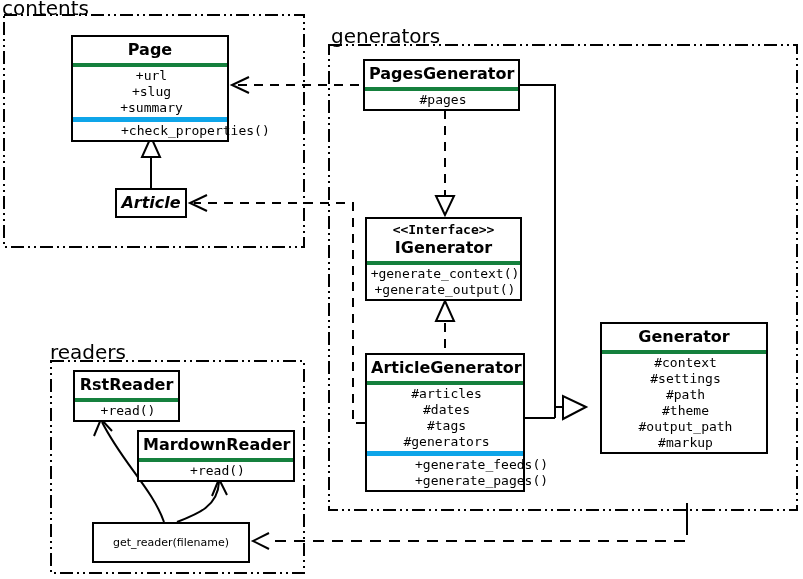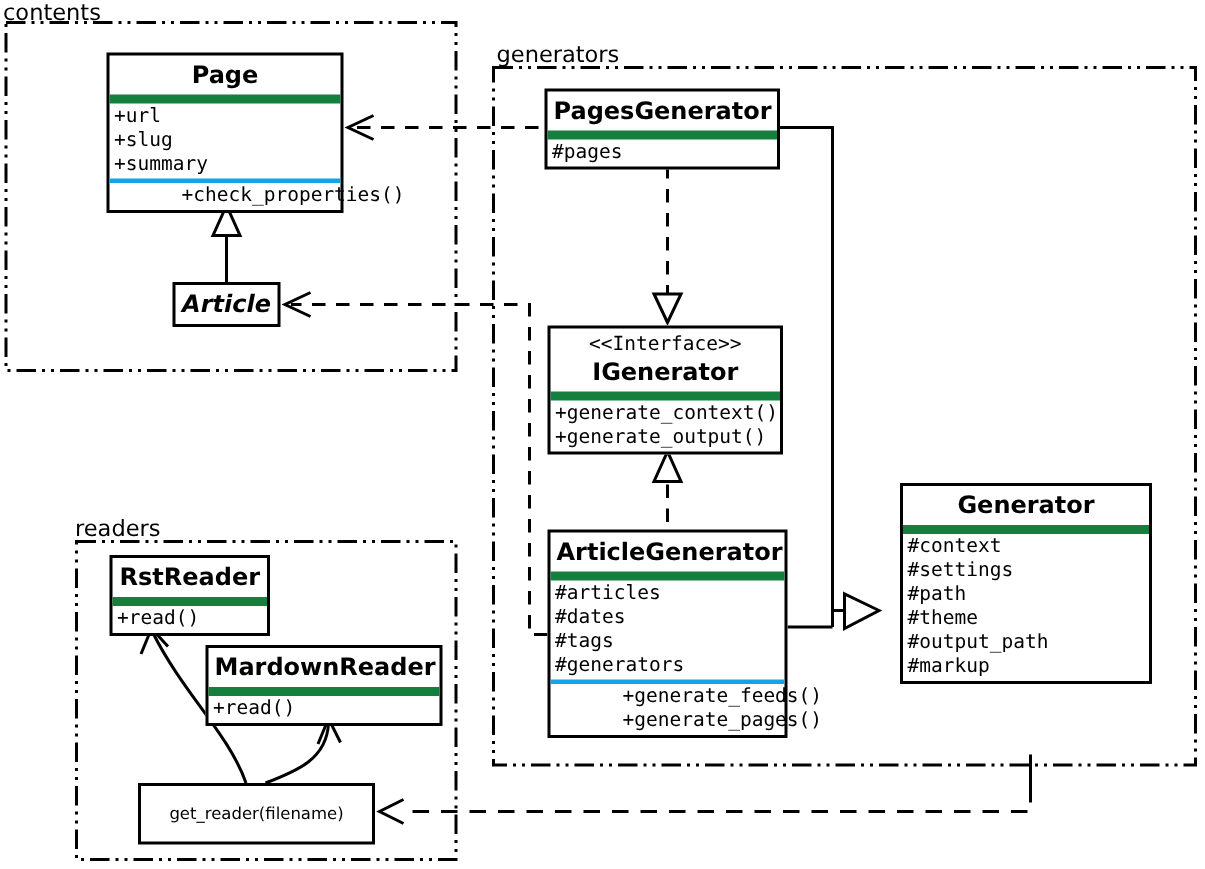--- a/index.html
+++ b/index.html
@@ -6,7 +6,7 @@
   .canvas{position:relative;width:803px;height:579px;background:#ffffff;overflow:hidden;
           font-family:"DejaVu Sans",sans-serif;color:#000;}
   svg.overlay{position:absolute;left:0;top:0;width:803px;height:579px;}
-  .pkg-label{position:absolute;font-size:15px;line-height:16px;white-space:nowrap;}
+  .pkg-label{position:absolute;font-size:20px;line-height:16px;white-space:nowrap;}
   .uml-class{position:absolute;border:2px solid #000;background:#fff;box-sizing:border-box;}
   .uml-title{font-weight:bold;font-size:16px;line-height:20px;text-align:center;
              padding:3px 4px;border-bottom:6px solid #15803d;white-space:nowrap;}

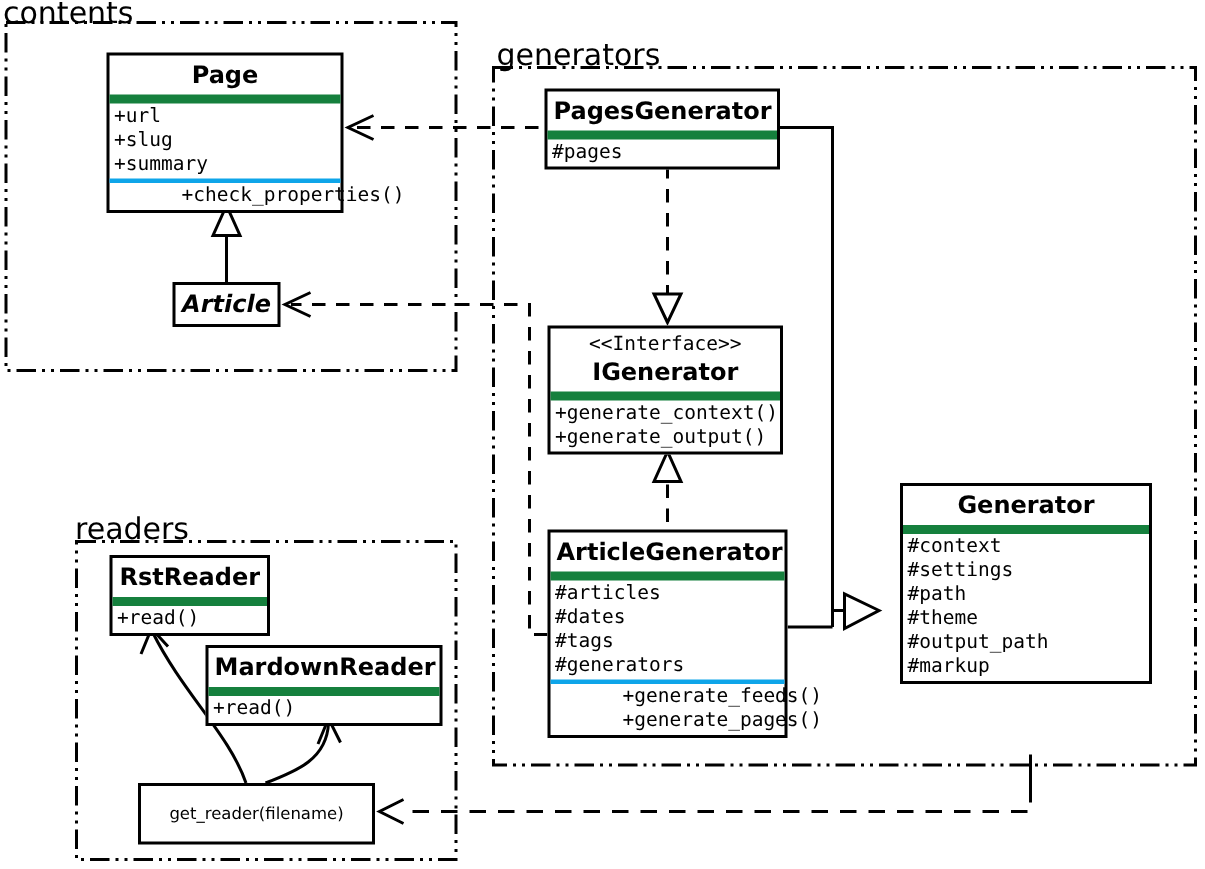--- a/index.html
+++ b/index.html
@@ -9,7 +9,7 @@
   .pkg-label{position:absolute;font-size:20px;line-height:16px;white-space:nowrap;}
   .uml-class{position:absolute;border:2px solid #000;background:#fff;box-sizing:border-box;}
   .uml-title{font-weight:bold;font-size:16px;line-height:20px;text-align:center;
-             padding:3px 4px;border-bottom:6px solid #15803d;white-space:nowrap;}
+             padding:3px 4px;border-bottom:4px solid #15803d;white-space:nowrap;}
   .uml-class.no-members .uml-title{border-bottom:none;font-style:italic;}
   .uml-stereotype{font-family:"DejaVu Sans Mono",monospace;font-weight:normal;
                   font-size:13px;line-height:16px;}

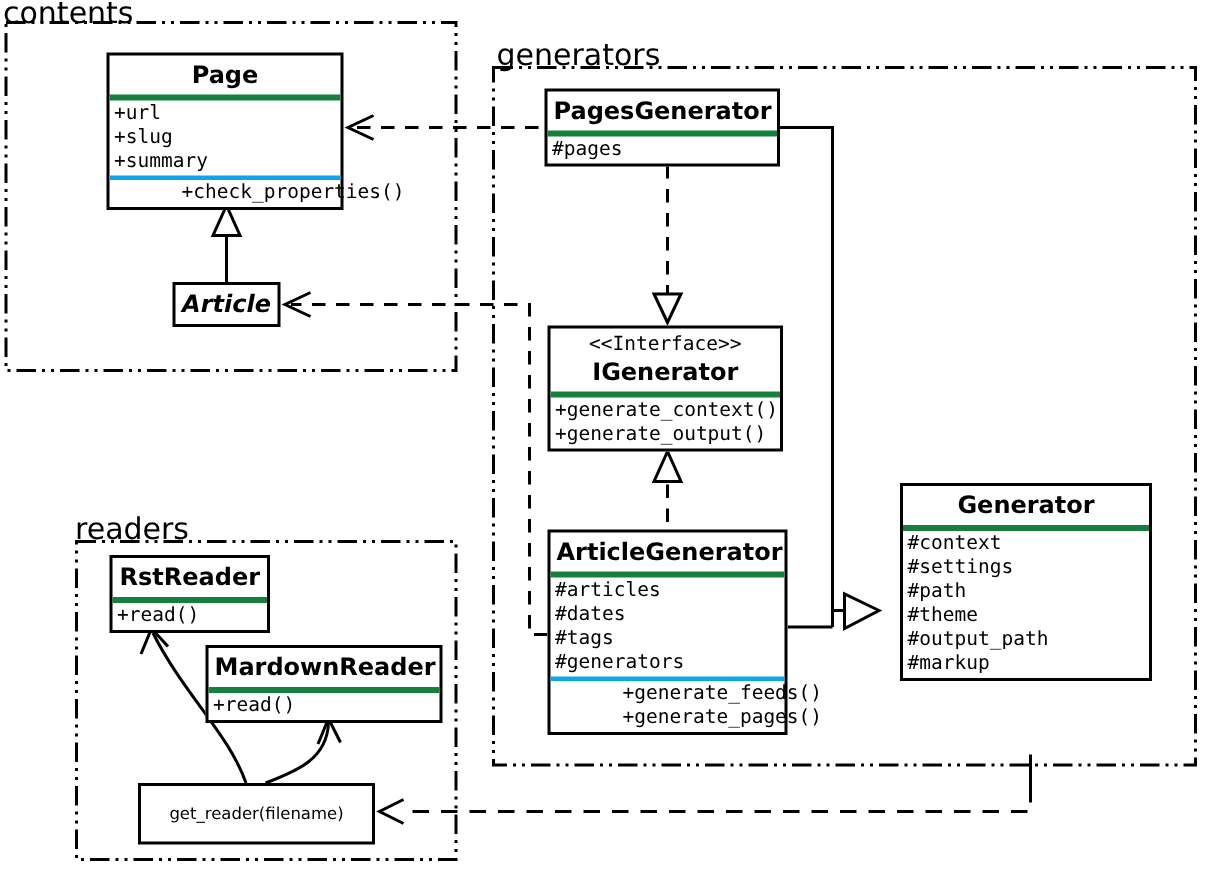--- a/index.html
+++ b/index.html
@@ -14,7 +14,7 @@
   .uml-stereotype{font-family:"DejaVu Sans Mono",monospace;font-weight:normal;
                   font-size:13px;line-height:16px;}
   .uml-members{font-family:"DejaVu Sans Mono",monospace;font-size:13px;line-height:16px;
-               padding:1px 0 1px 3px;white-space:nowrap;}
+               padding:1px 0 1px 3px;white-space:nowrap;text-align:center;}
   .uml-members + .uml-members{border-top:3px solid #0ea5e9;padding-left:48px;}
   .plain-box{display:flex;align-items:center;justify-content:center;
              font-size:11px;white-space:nowrap;}

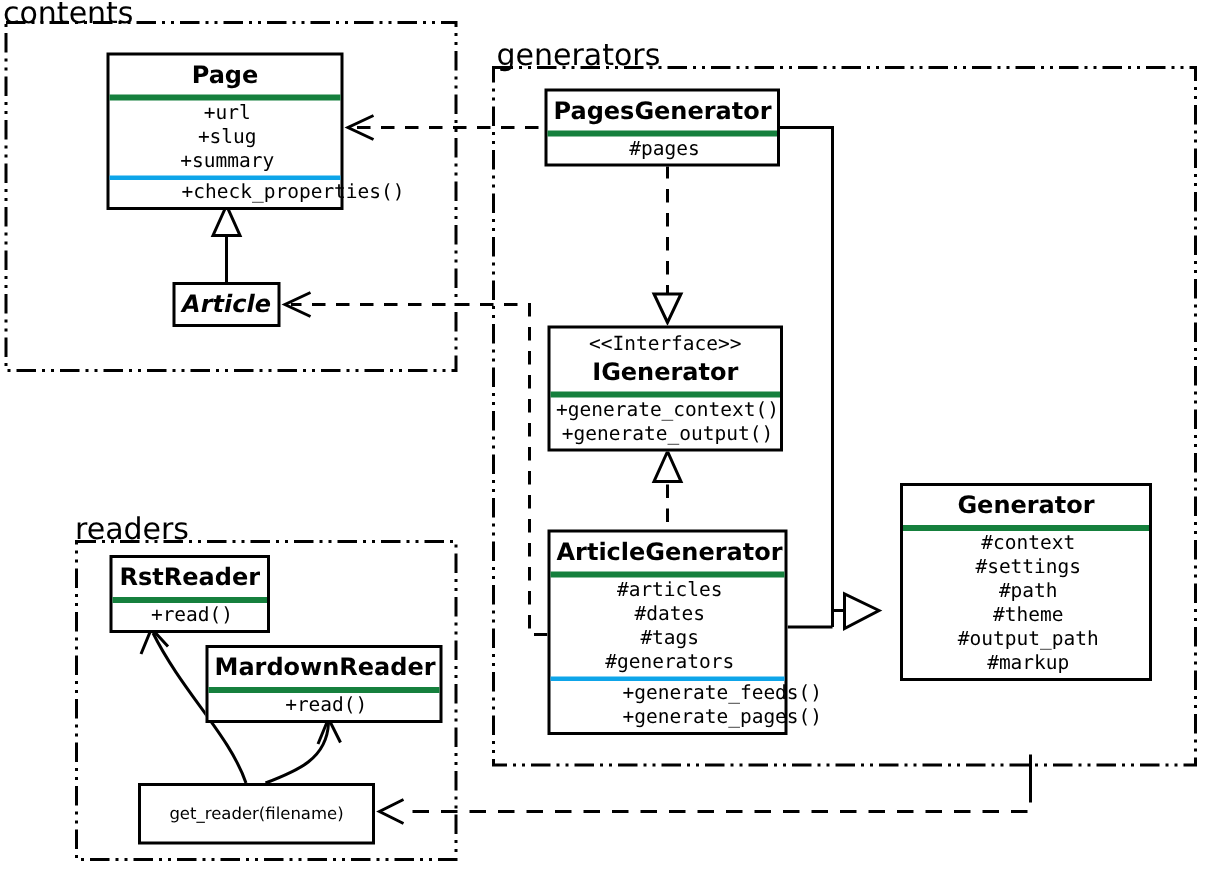--- a/index.html
+++ b/index.html
@@ -15,7 +15,7 @@
                   font-size:13px;line-height:16px;}
   .uml-members{font-family:"DejaVu Sans Mono",monospace;font-size:13px;line-height:16px;
                padding:1px 0 1px 3px;white-space:nowrap;text-align:center;}
-  .uml-members + .uml-members{border-top:3px solid #0ea5e9;padding-left:48px;}
+  .uml-members + .uml-members{border-top:5px solid #0ea5e9;padding-left:48px;}
   .plain-box{display:flex;align-items:center;justify-content:center;
              font-size:11px;white-space:nowrap;}
 </style>

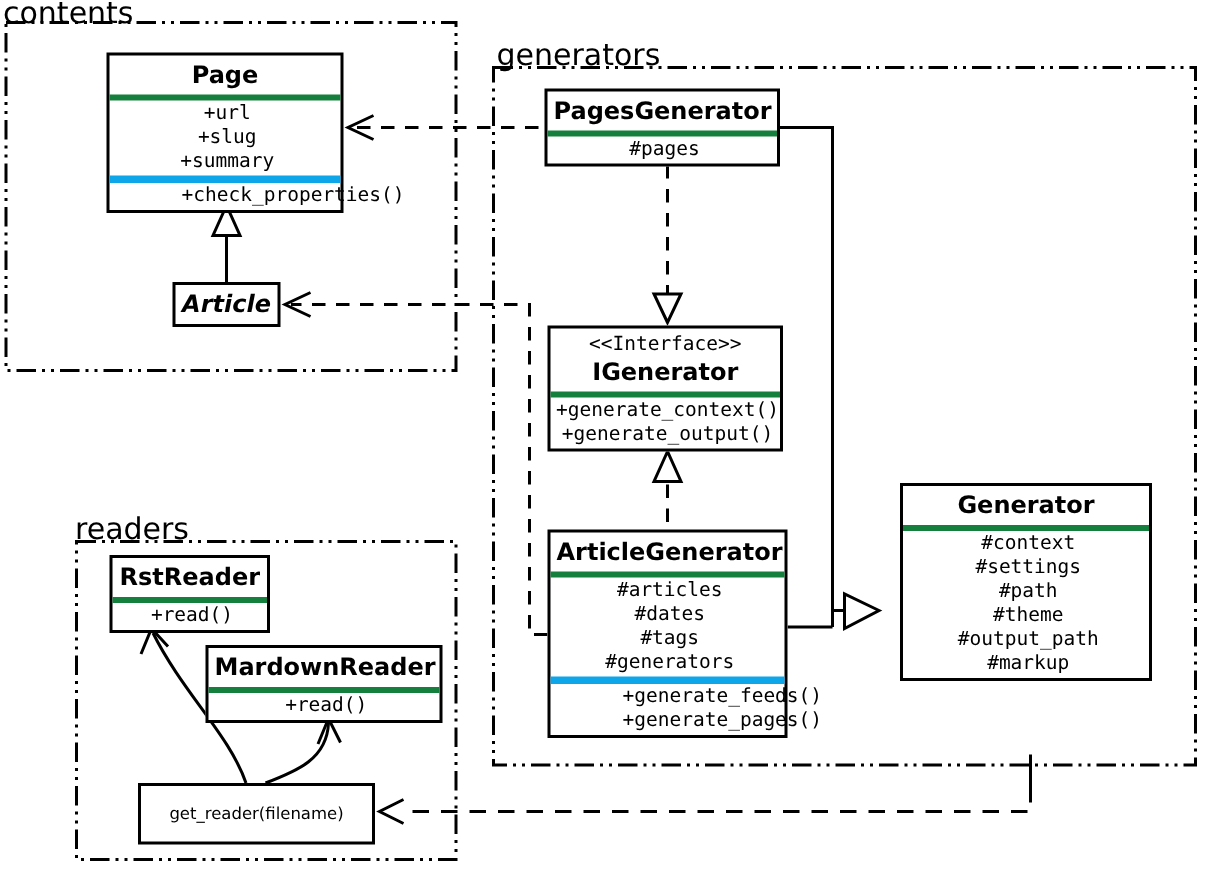--- a/index.html
+++ b/index.html
@@ -11,7 +11,7 @@
   .uml-title{font-weight:bold;font-size:16px;line-height:20px;text-align:center;
              padding:3px 4px;border-bottom:4px solid #15803d;white-space:nowrap;}
   .uml-class.no-members .uml-title{border-bottom:none;font-style:italic;}
-  .uml-stereotype{font-family:"DejaVu Sans Mono",monospace;font-weight:normal;
+  .uml-stereotype{font-family:"DejaVu Sans Mono",monospace;font-weight:bold;
                   font-size:13px;line-height:16px;}
   .uml-members{font-family:"DejaVu Sans Mono",monospace;font-size:13px;line-height:16px;
                padding:1px 0 1px 3px;white-space:nowrap;text-align:center;}

